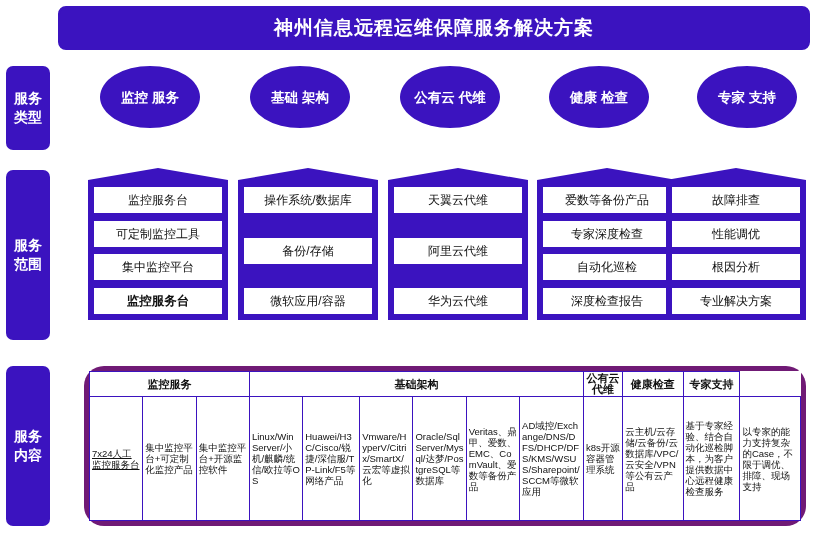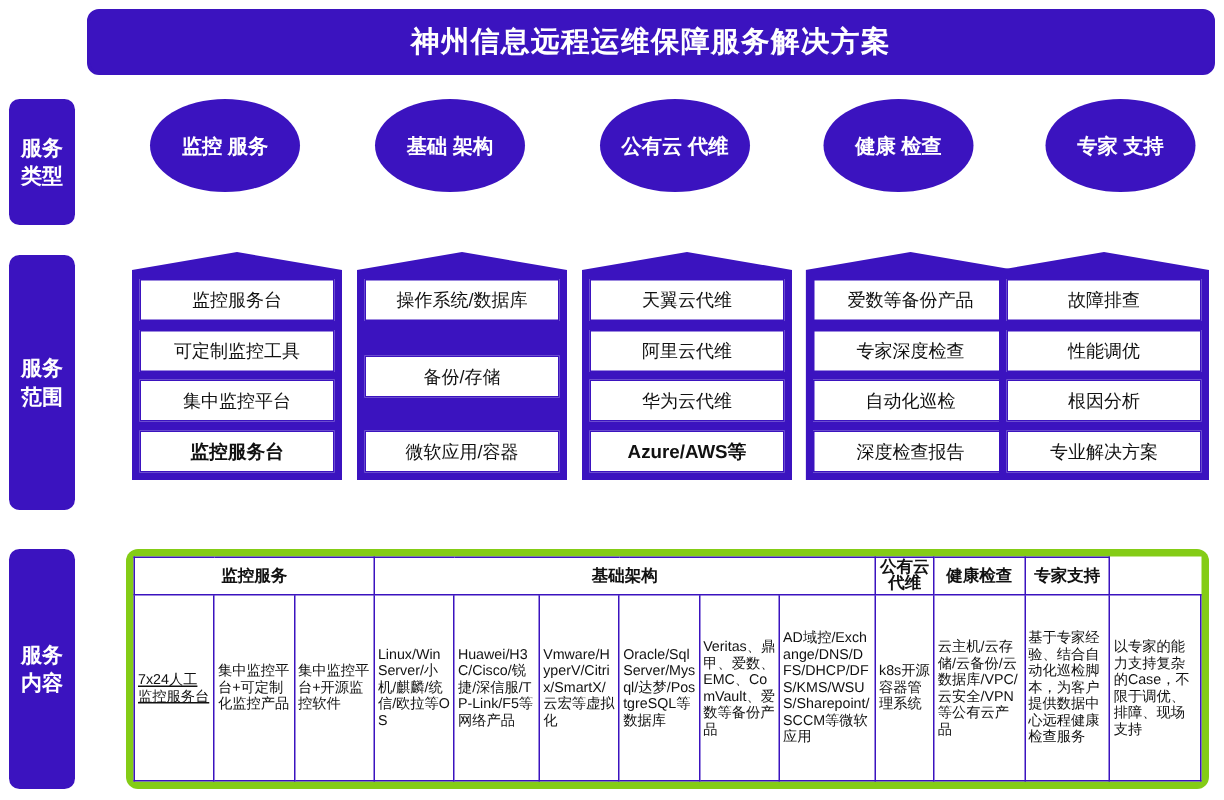--- a/index.html
+++ b/index.html
@@ -176,7 +176,6 @@
       <div class="scope-item">天翼云代维</div>
       <div class="scope-item">阿里云代维</div>
       <div class="scope-item">华为云代维</div>
-      <div class="scope-item bold">Azure/AWS等</div>
     </div>
   </div>
 

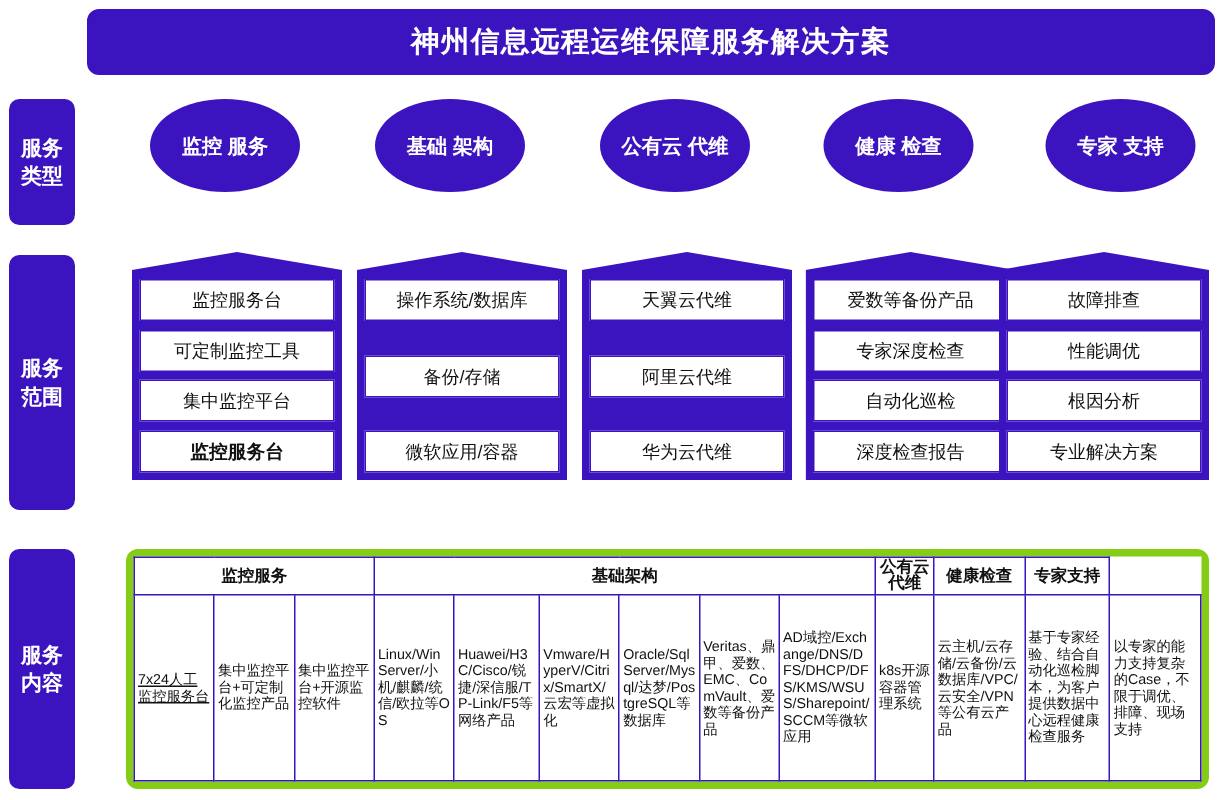--- a/index.html
+++ b/index.html
@@ -68,7 +68,7 @@
   
   .content-panel{
     position:absolute;left:84px;top:366px;width:722px;height:160px;
-    background:#84cc16;border-radius:8px;
+    background:#701a75;border-radius:20px;
     padding:5px;box-sizing:border-box;
   }
   table.content-table{

